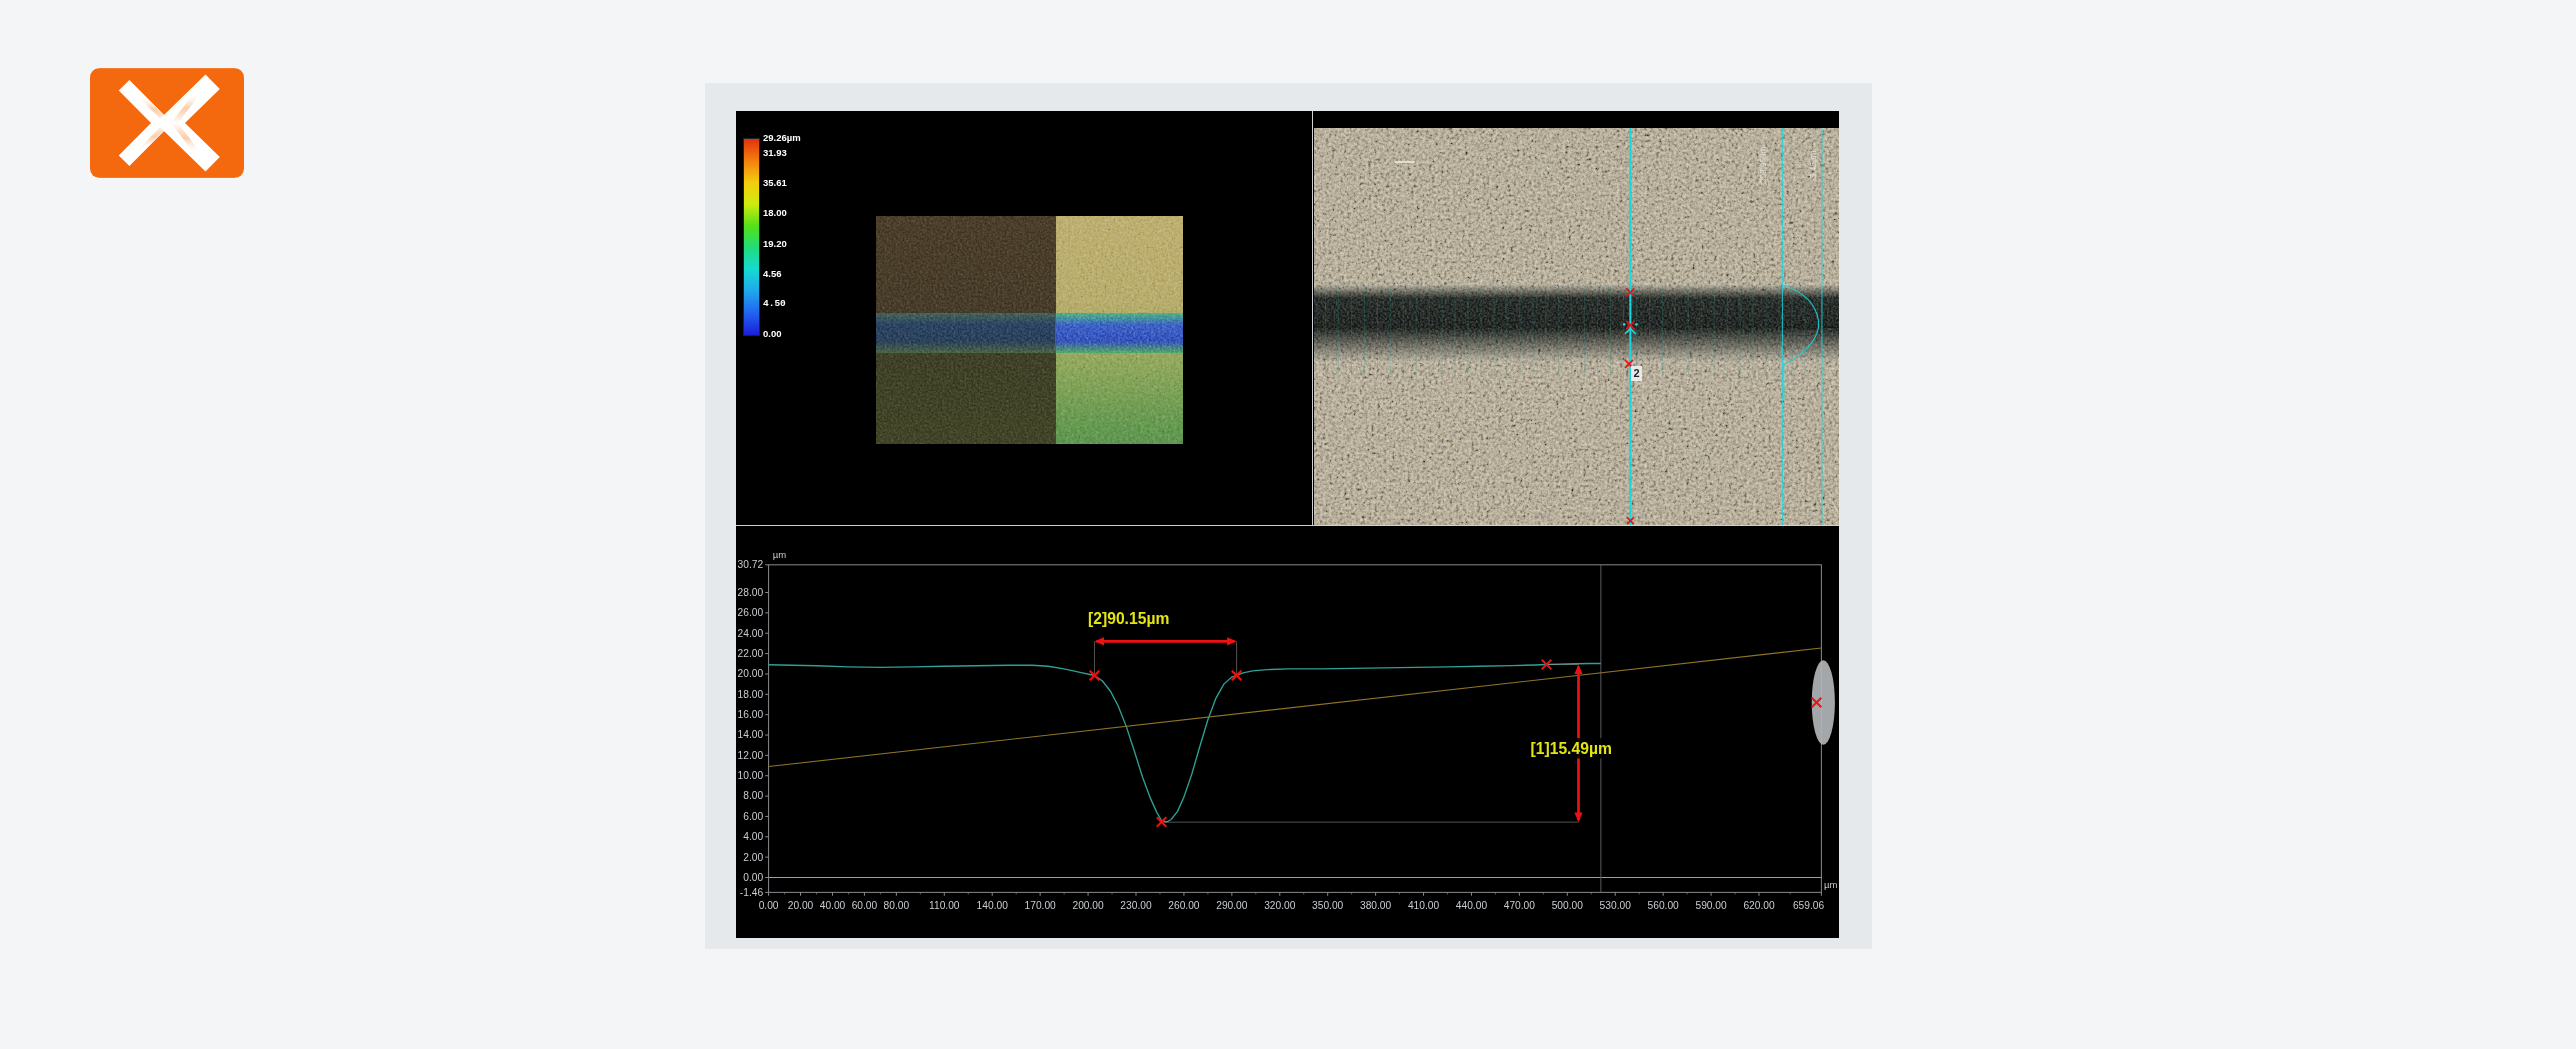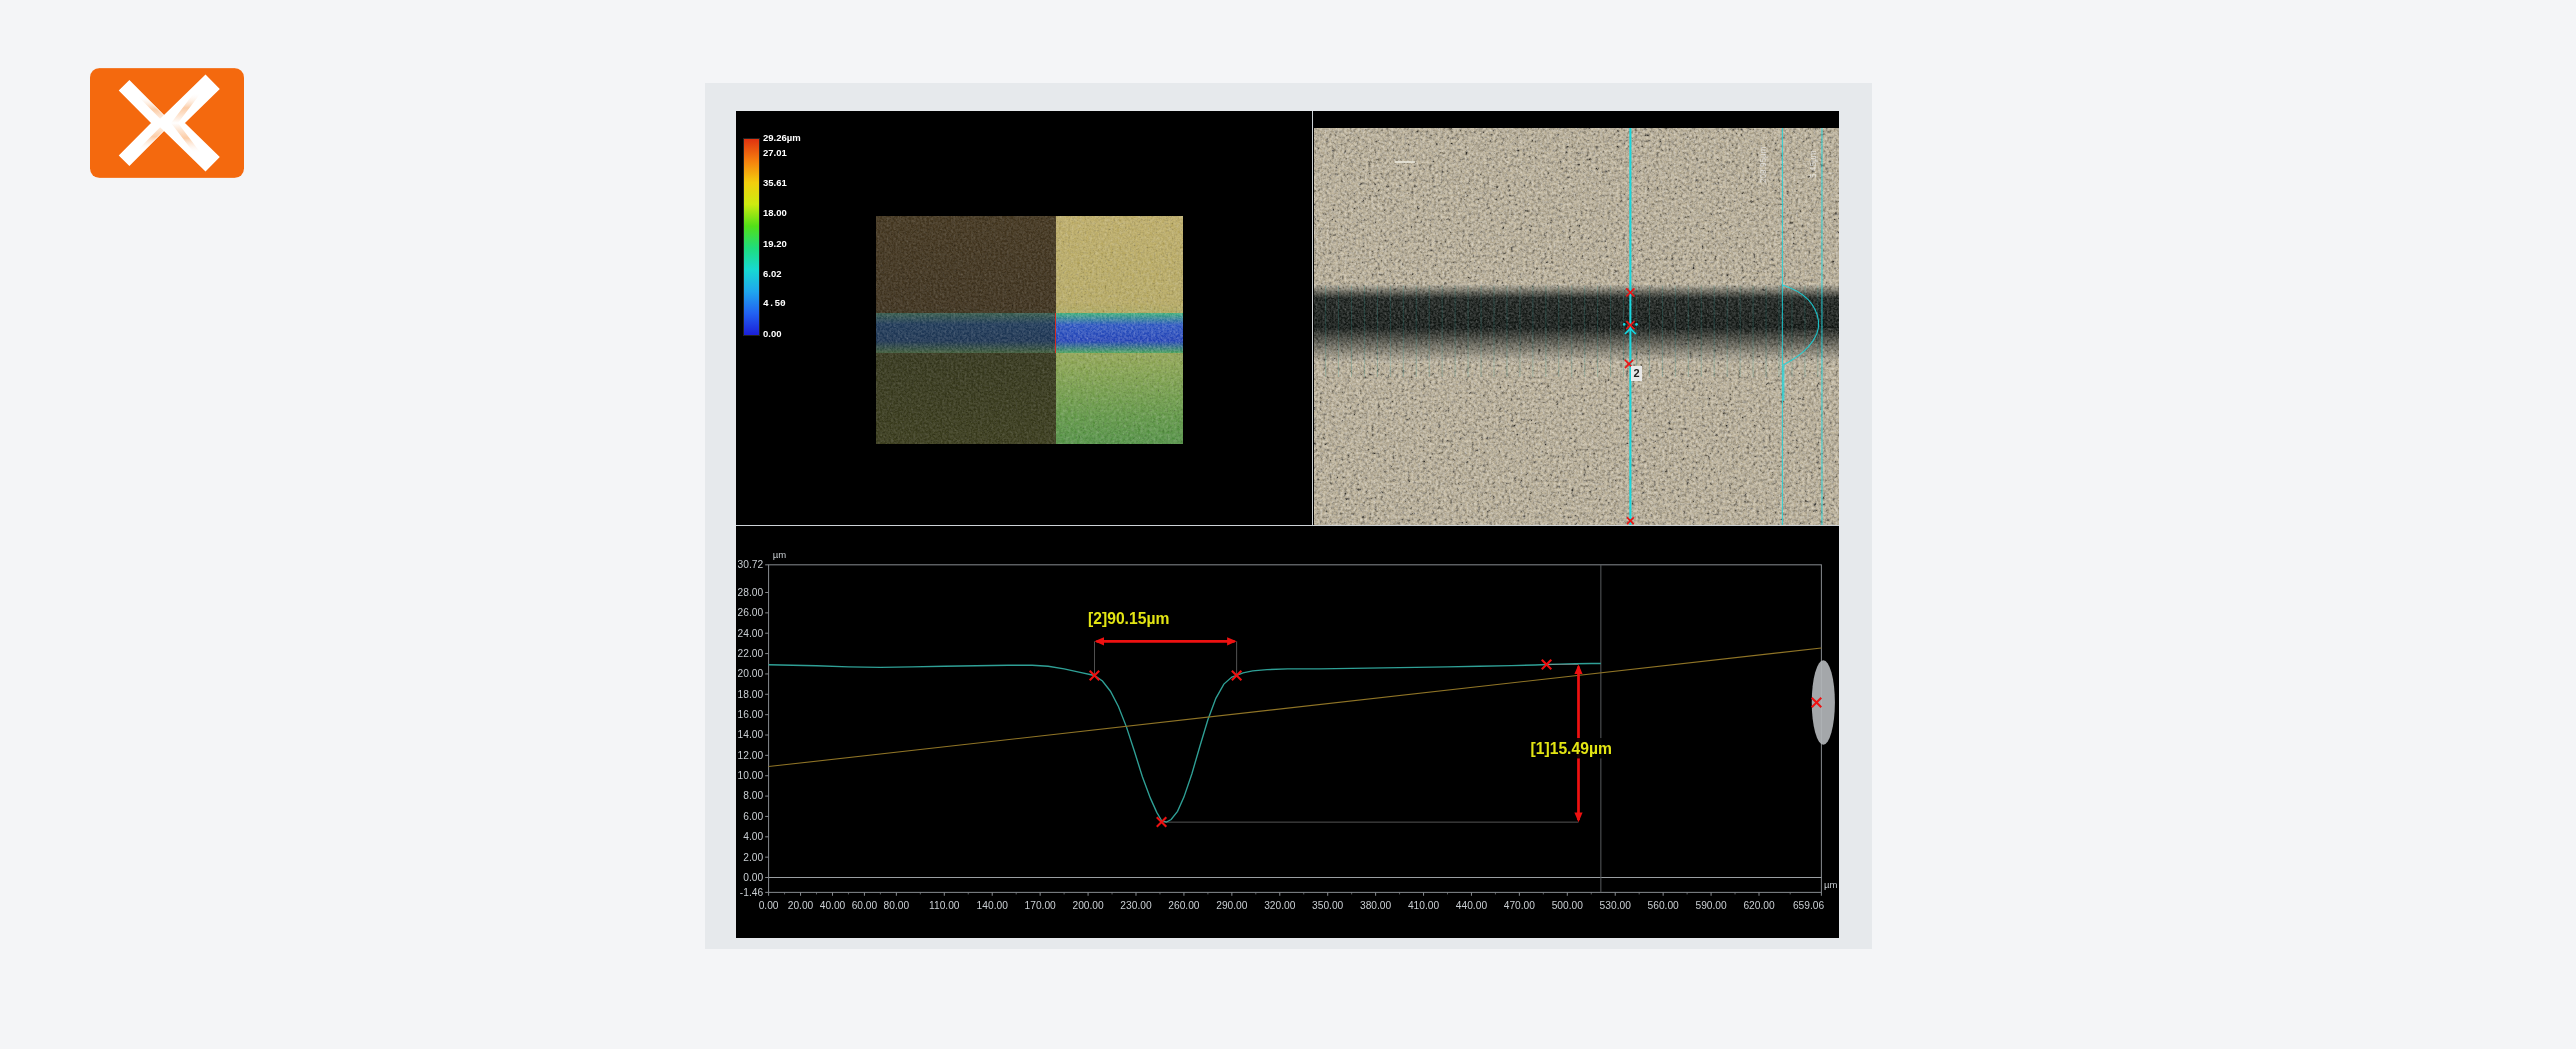--- a/index.html
+++ b/index.html
@@ -65,7 +65,7 @@
       <div id="colorbar" class="abs" style="background: linear-gradient(rgb(224, 50, 16), rgb(245, 127, 14), rgb(243, 206, 13), rgb(205, 235, 16), rgb(82, 224, 24), rgb(31, 221, 124), rgb(23, 217, 210), rgb(31, 167, 238), rgb(34, 98, 242), rgb(27, 31, 216));"></div>
       <div id="cbar-labels">
           <div class="cbar-label" style="top: 22px;">29.26µm</div>
-          <div class="cbar-label" style="top: 37px;">27.01</div>
+          <div class="cbar-label" style="top: 37px;">31.93</div>
           <div class="cbar-label" style="top: 67px;">35.61</div>
           <div class="cbar-label" style="top: 97px;">18.00</div>
           <div class="cbar-label" style="top: 128px;">19.20</div>

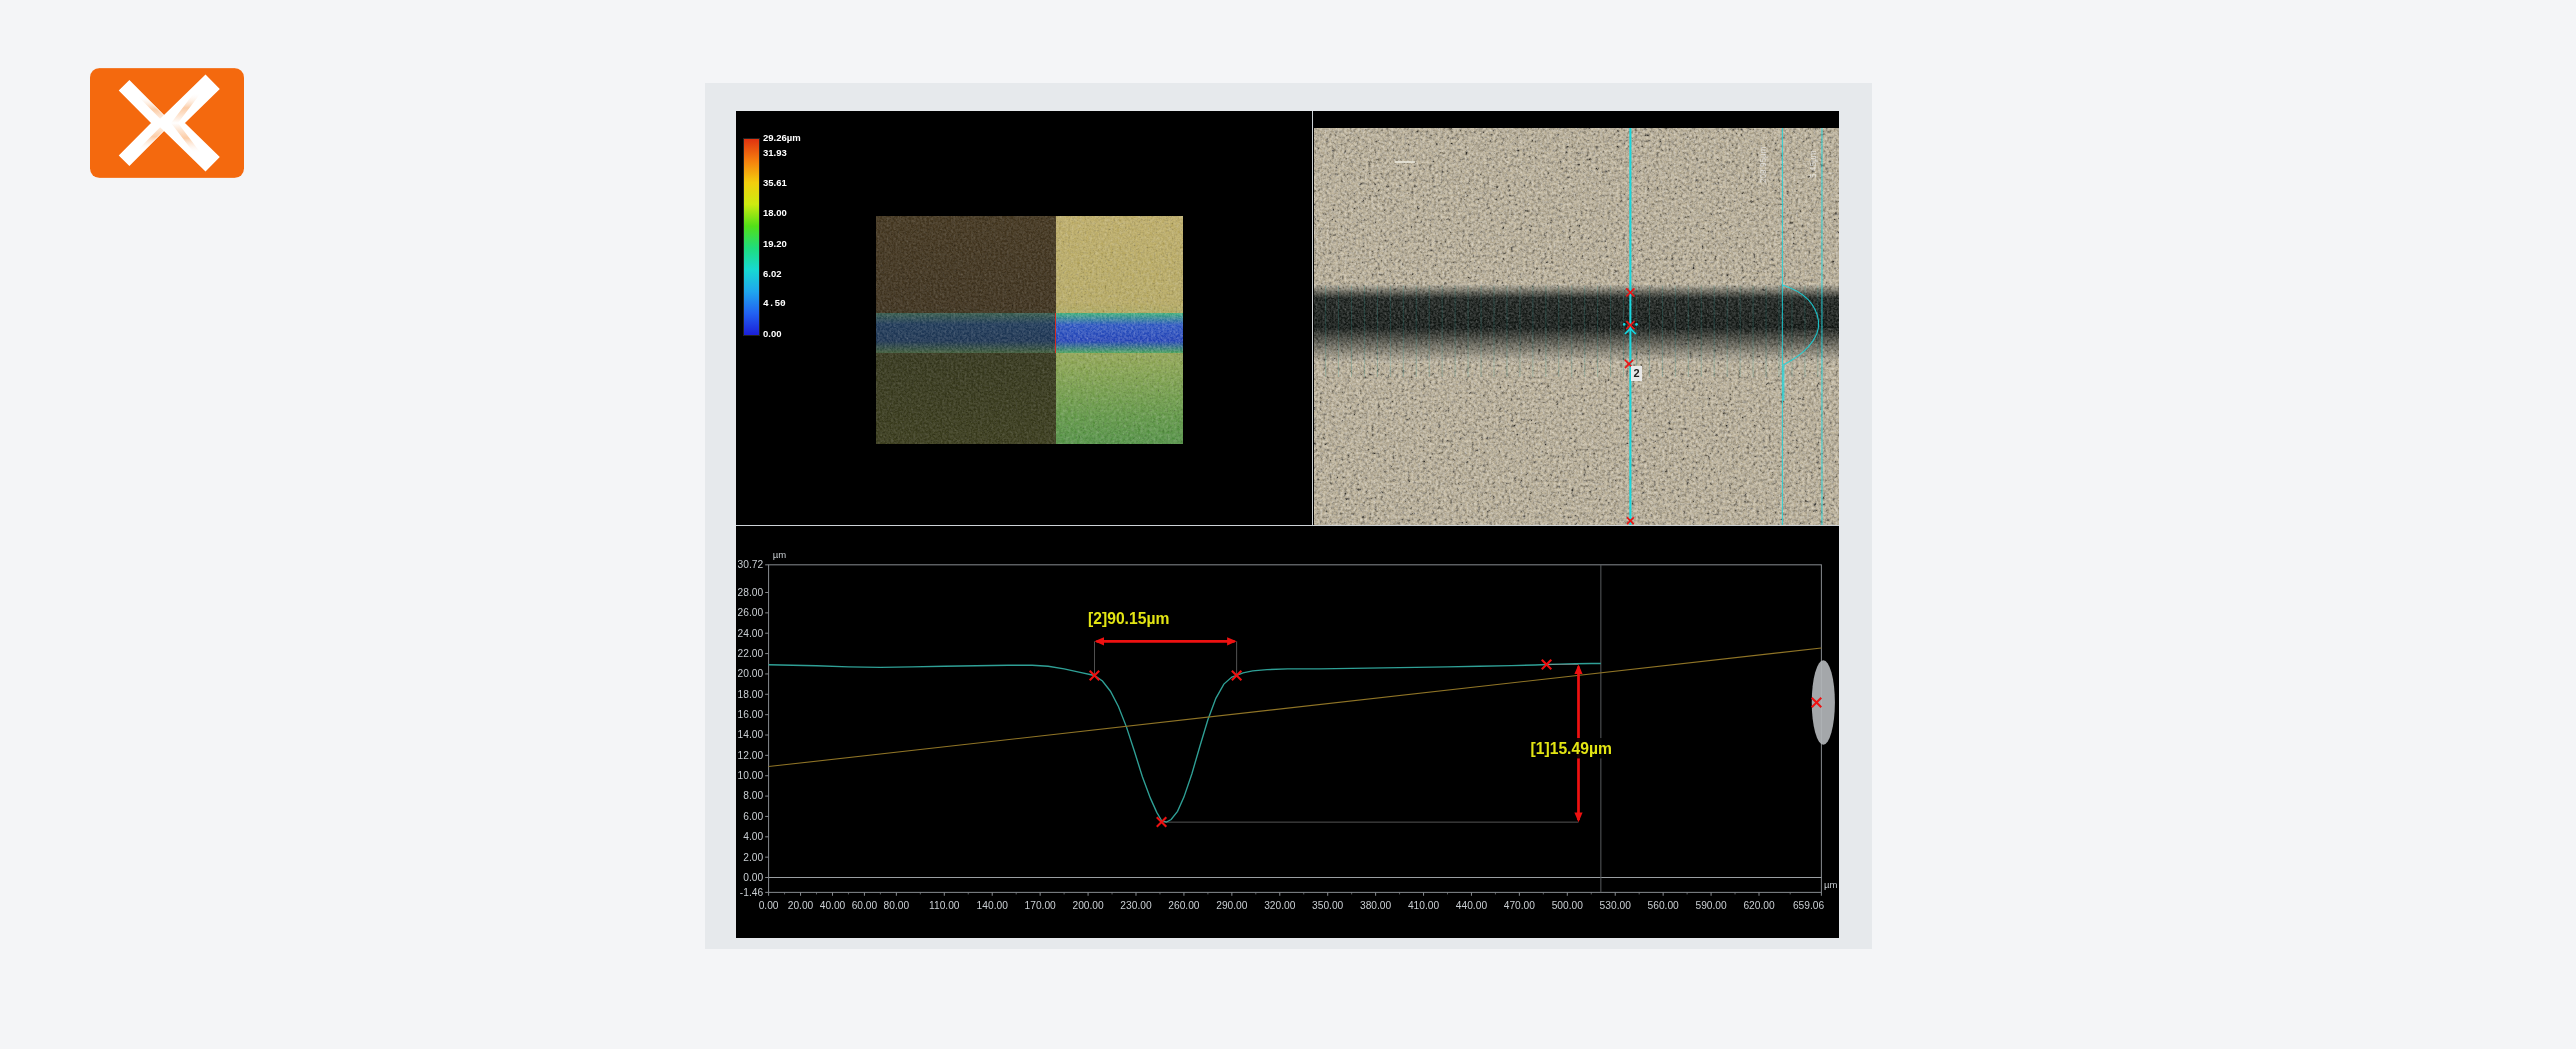--- a/index.html
+++ b/index.html
@@ -69,7 +69,7 @@
           <div class="cbar-label" style="top: 67px;">35.61</div>
           <div class="cbar-label" style="top: 97px;">18.00</div>
           <div class="cbar-label" style="top: 128px;">19.20</div>
-          <div class="cbar-label" style="top: 158px;">6.02</div>
+          <div class="cbar-label" style="top: 158px;">4.56</div>
           <div class="cbar-label" style="top: 188px; font-family: Liberation Mono, monospace;">4.50</div>
           <div class="cbar-label" style="top: 218px;">0.00</div>
         </div>

